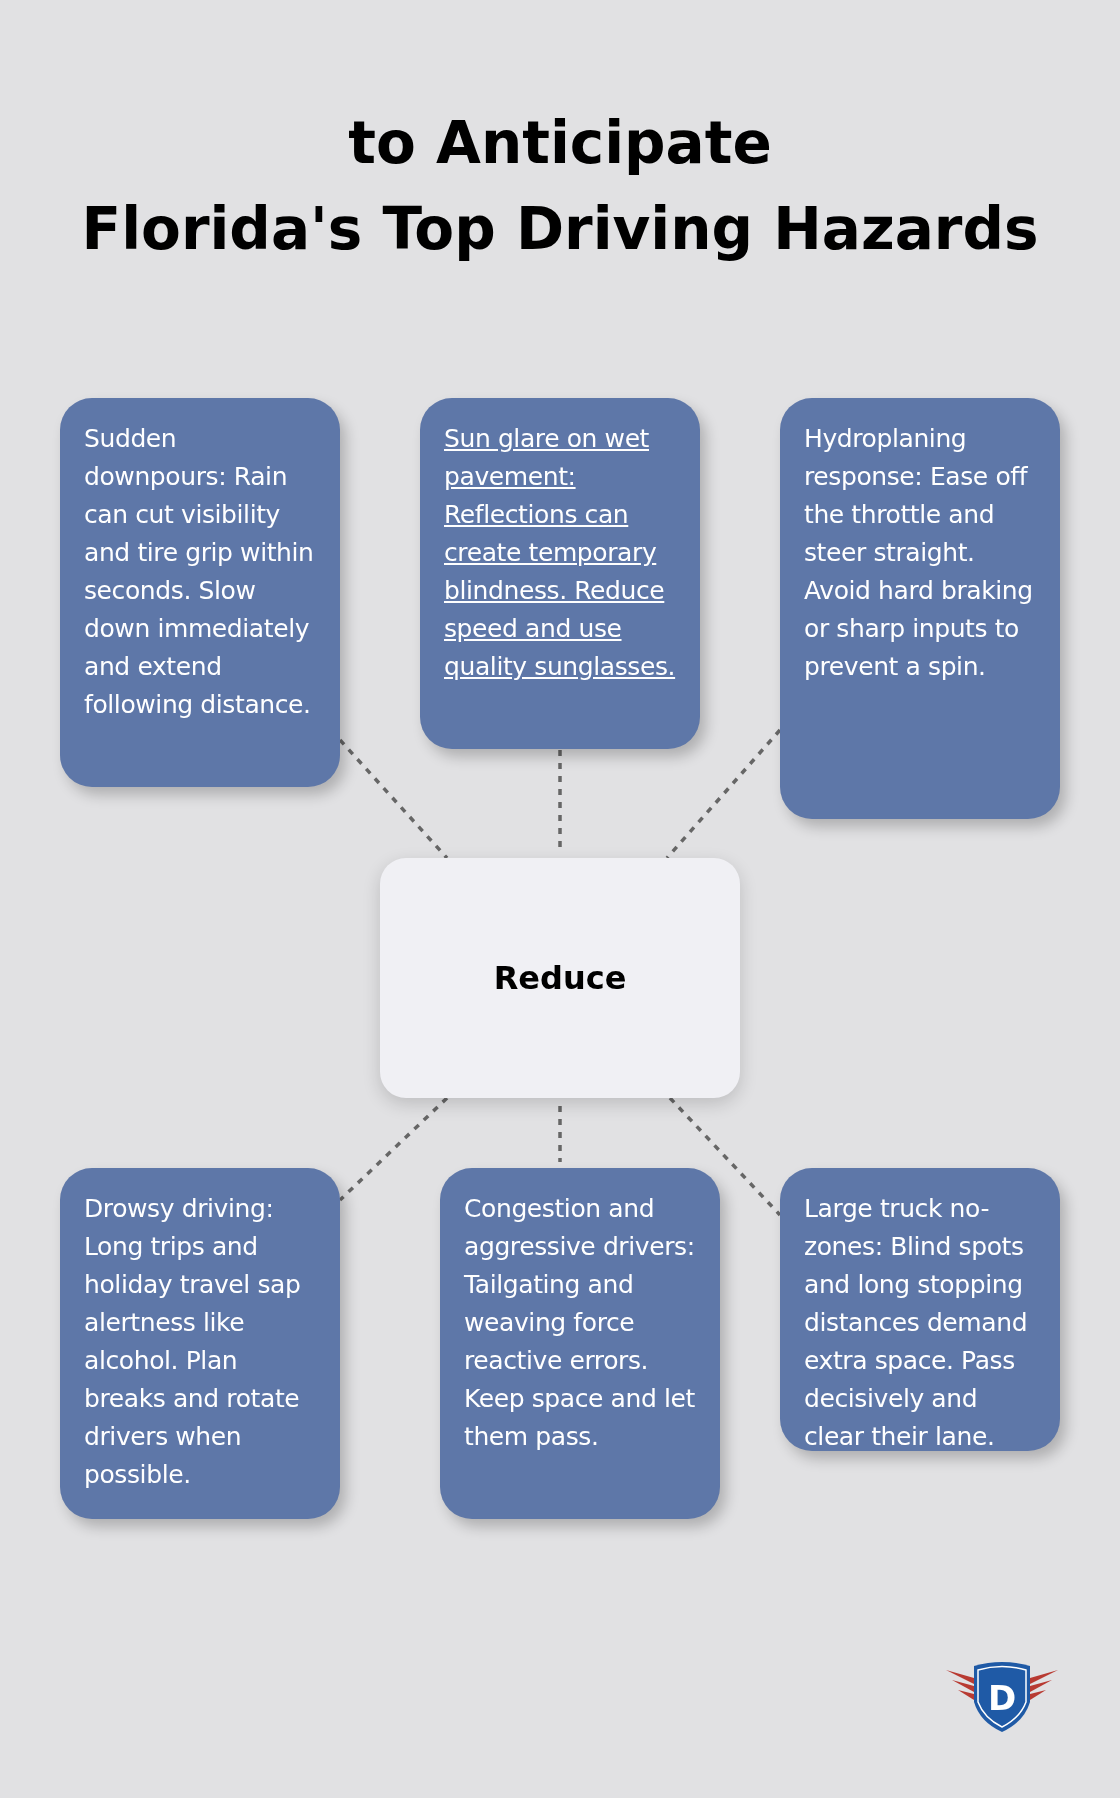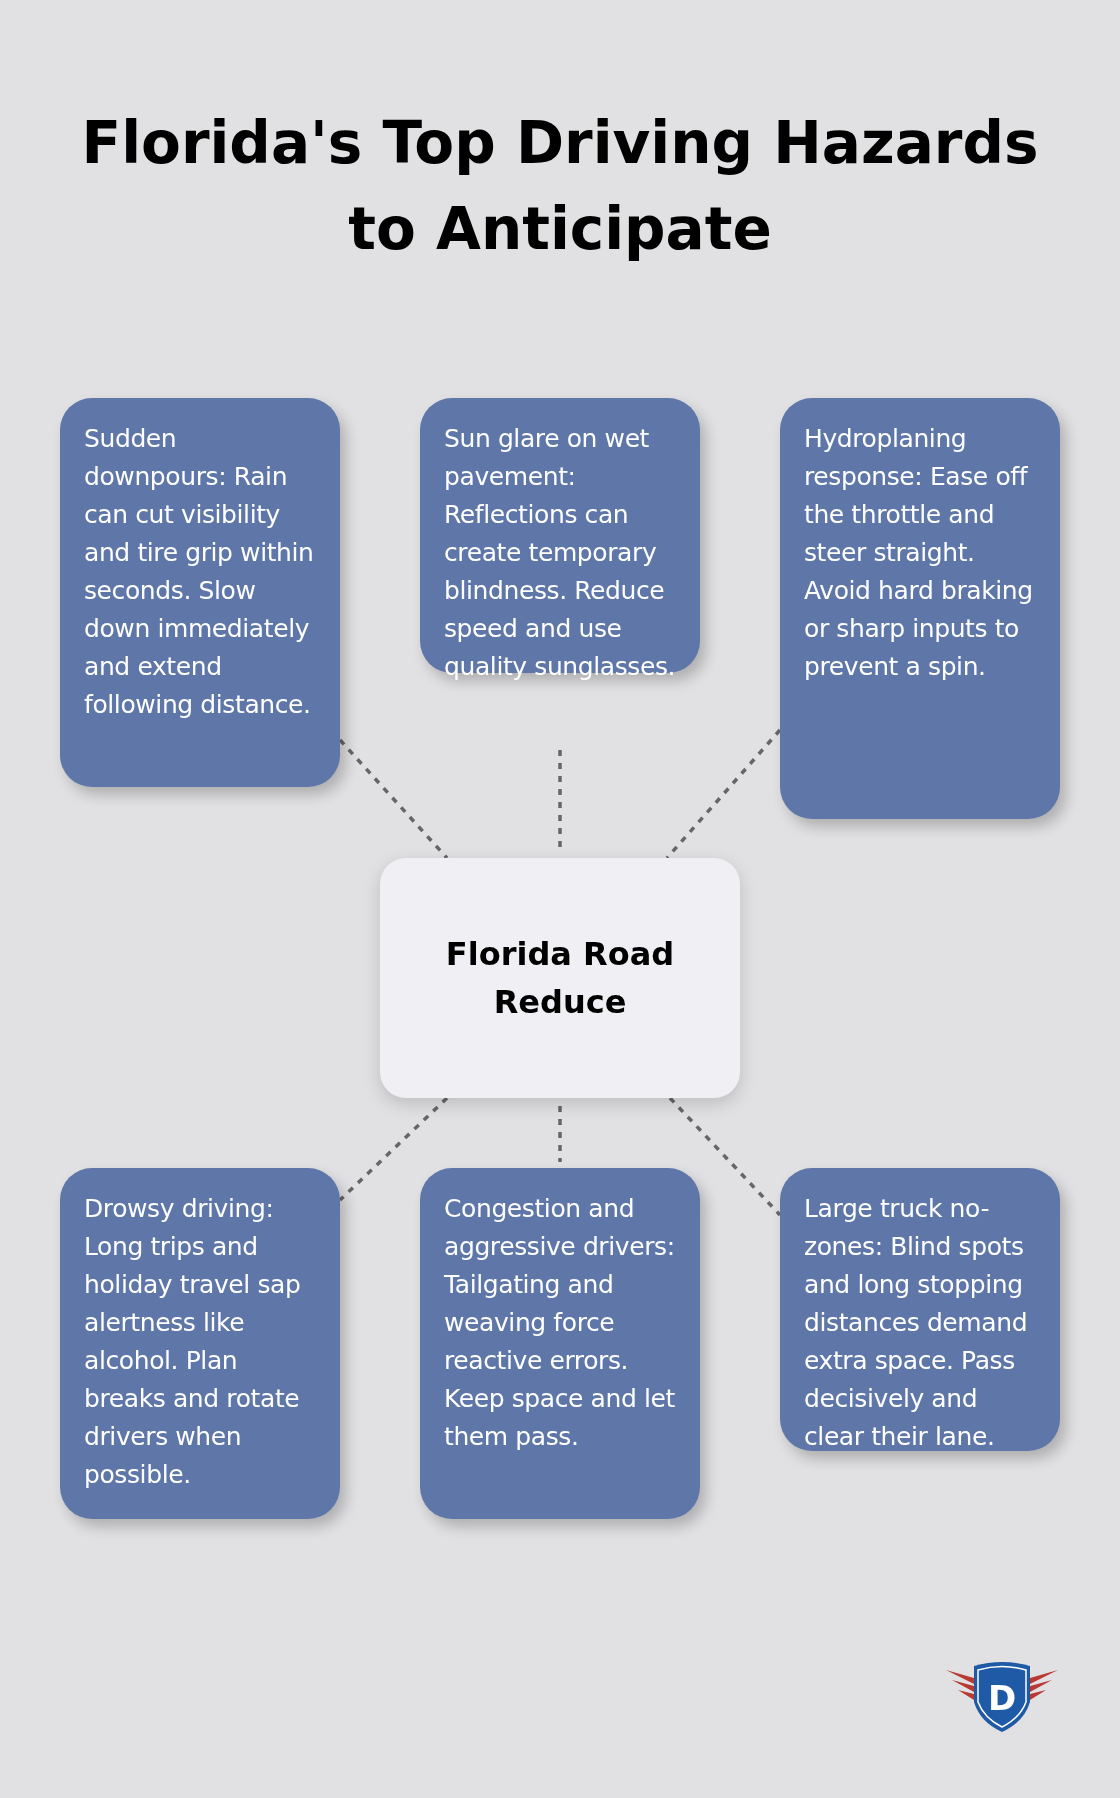--- a/index.html
+++ b/index.html
@@ -37,8 +37,8 @@
 <body>
 
 <div class="title">
+  <span>to Anticipate</span>
   <span>Florida's Top Driving Hazards</span>
-  <span>to Anticipate</span>
 </div>
 
 <svg class="lines" width="1120" height="1798">

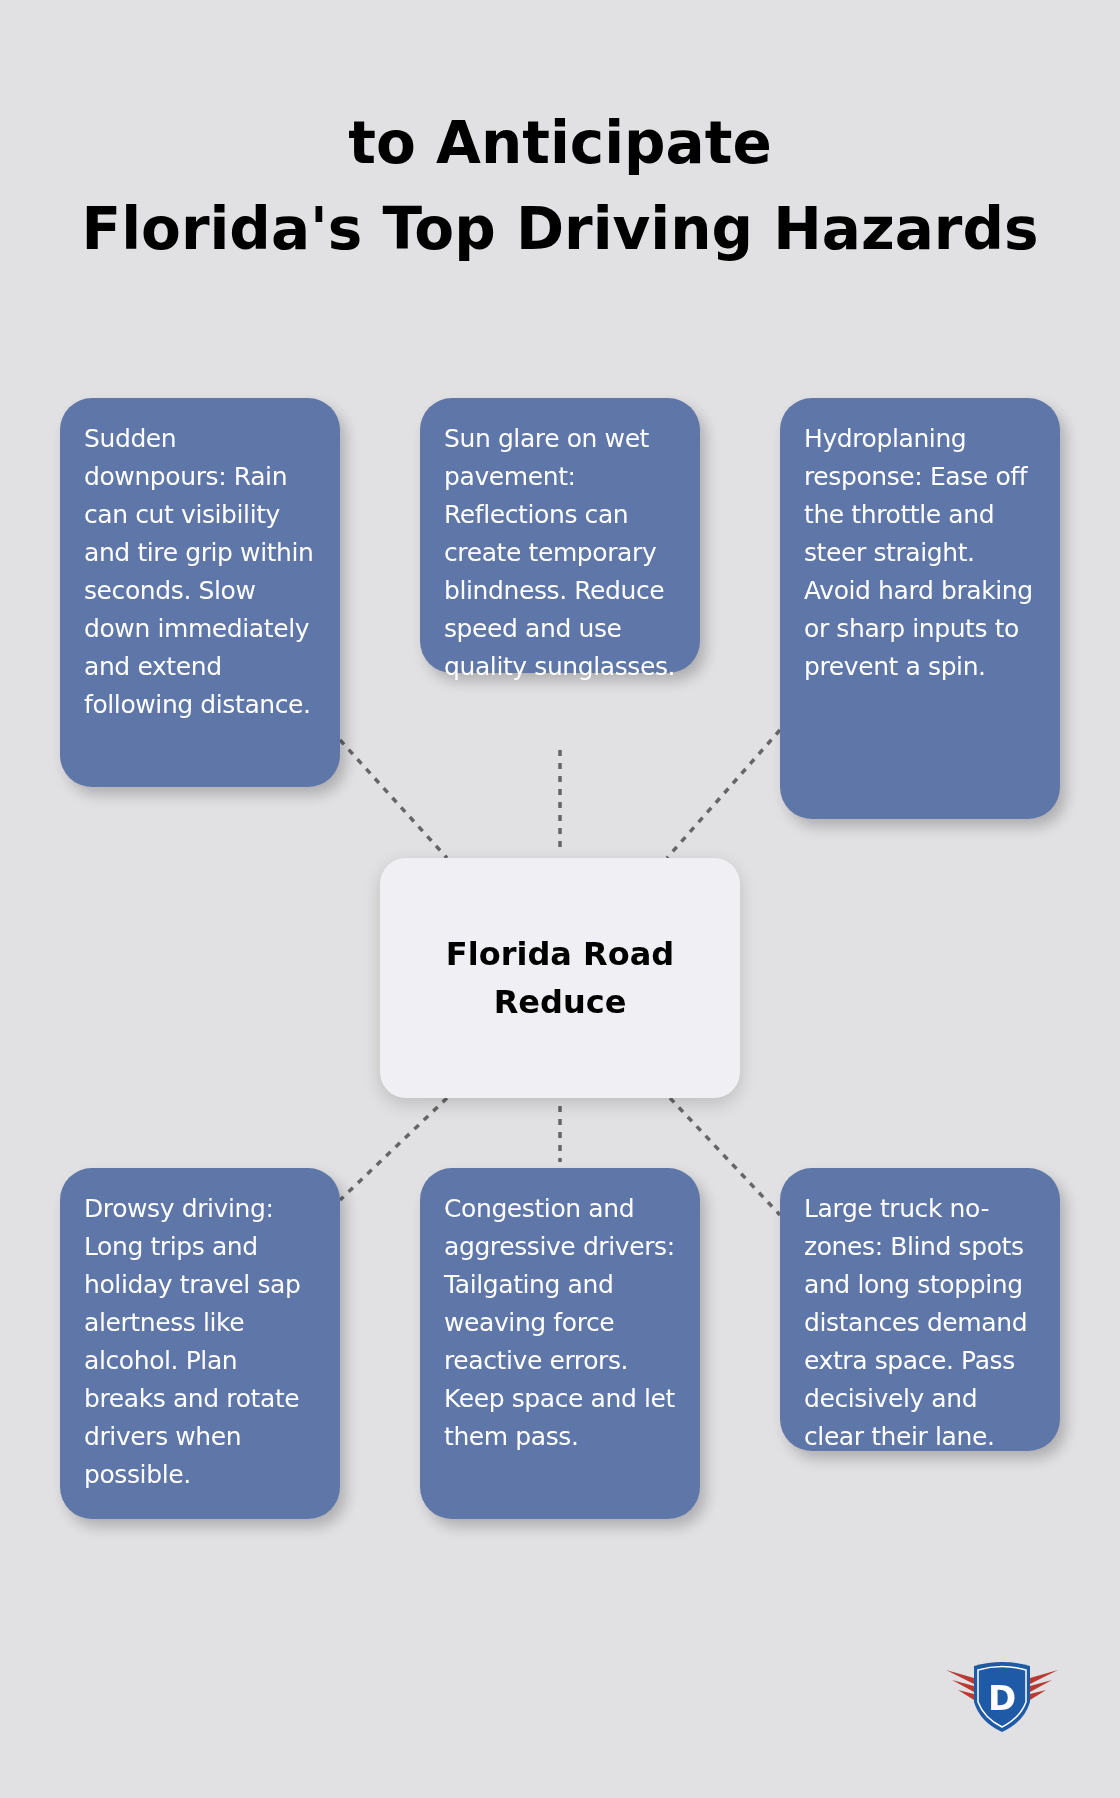--- a/index.html
+++ b/index.html
@@ -55,7 +55,7 @@
 <div class="card" style="left:60px; top:398px; height:389px;">
   <span>Sudden downpours: Rain can cut visibility and tire grip within seconds. Slow down immediately and extend following distance.</span>
 </div>
-<div class="card" style="left:420px; top:398px; height:275px;">
+<div class="card" style="left:420px; top:398px; height:351px;text-decoration:underline;">
   <span>Sun glare on wet pavement: Reflections can create temporary blindness. Reduce speed and use quality sunglasses.</span>
 </div>
 <div class="card" style="left:780px; top:398px; height:421px;">

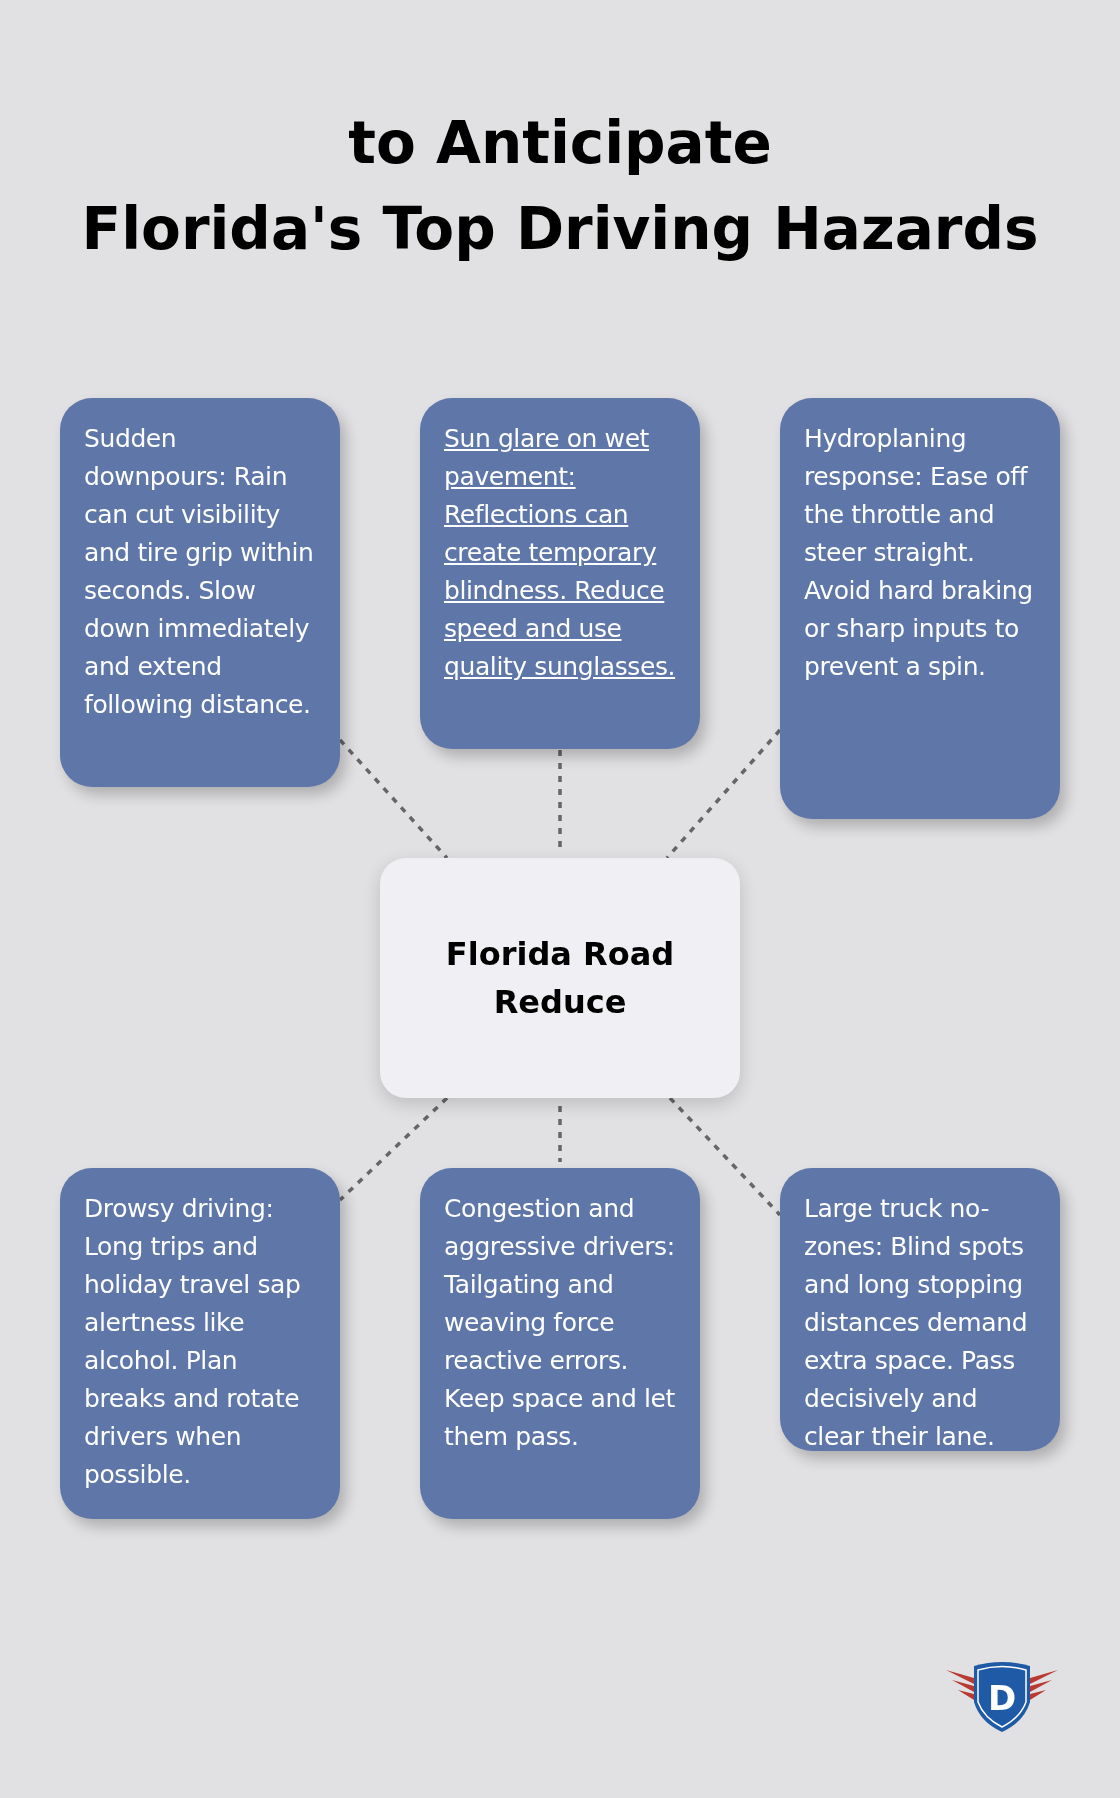--- a/index.html
+++ b/index.html
@@ -63,7 +63,6 @@
 </div>
 
 <div class="center">
-  <span>Florida Road</span>
   <span>Reduce</span>
 </div>
 

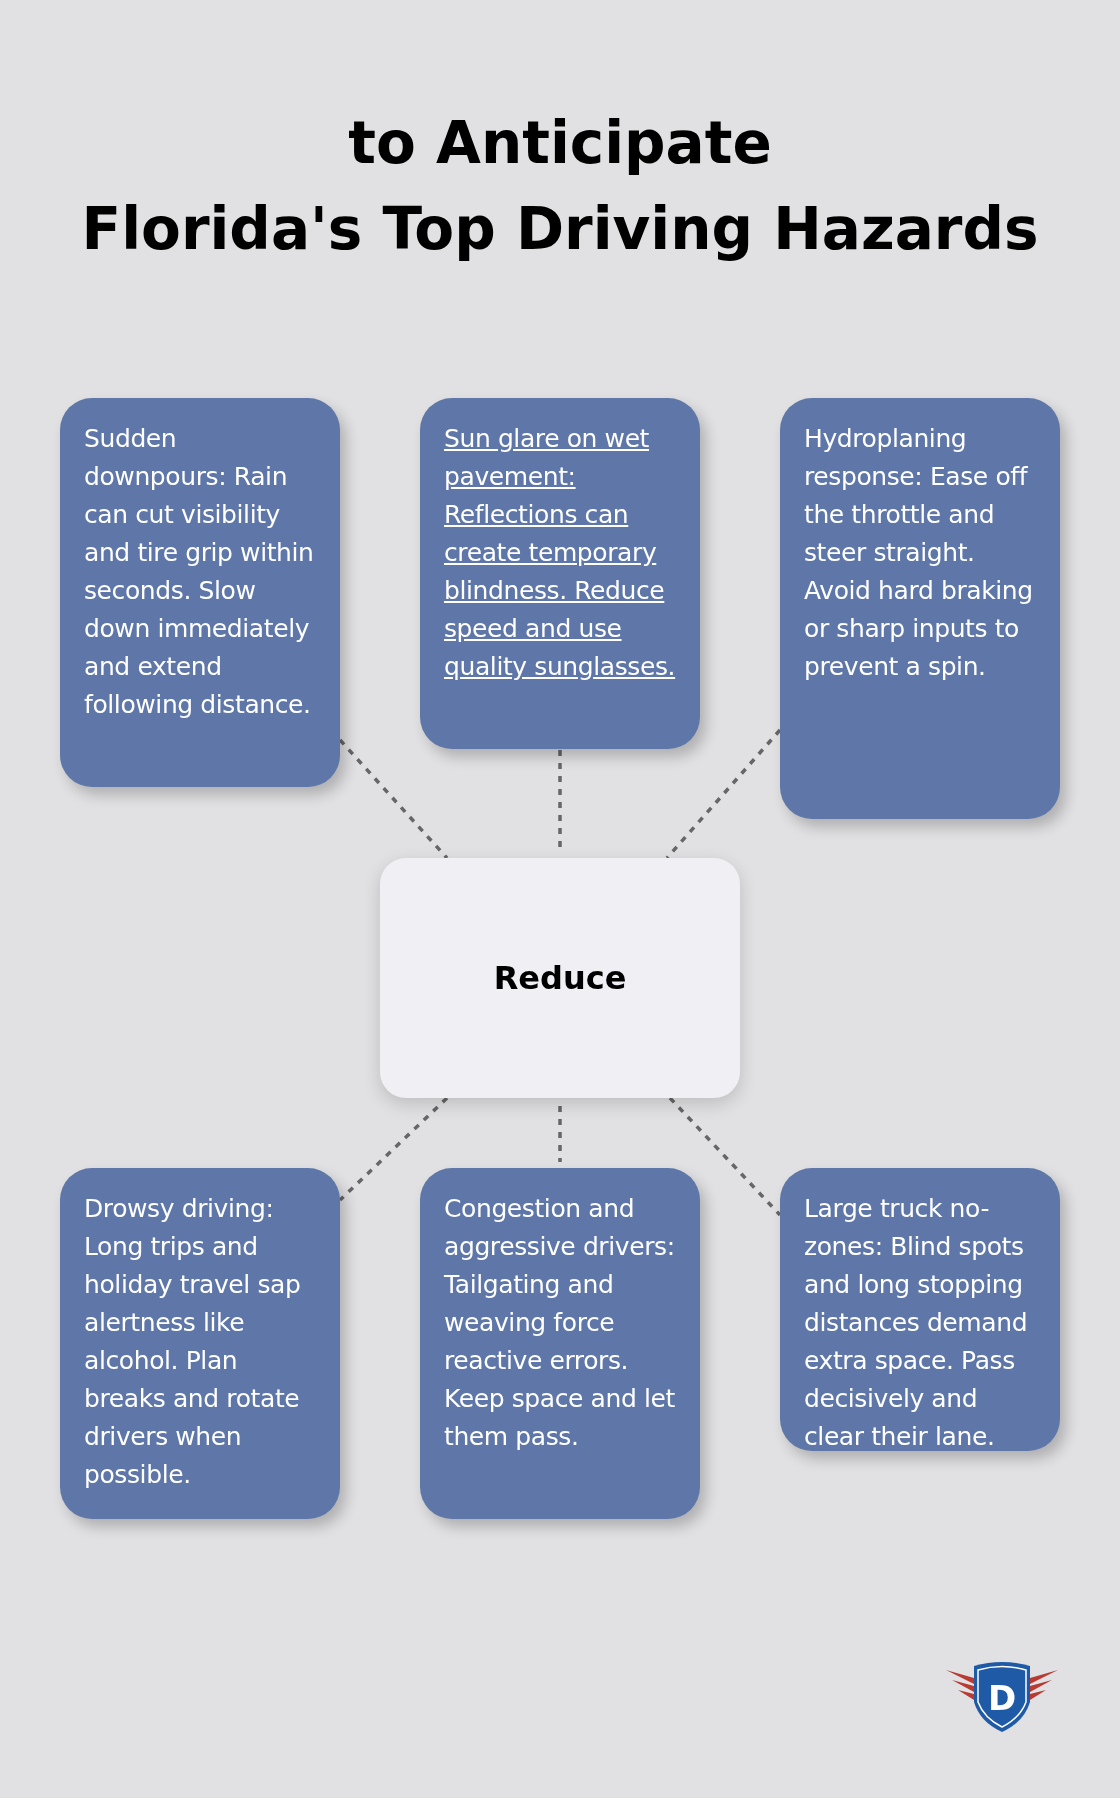--- a/index.html
+++ b/index.html
@@ -69,7 +69,7 @@
 <div class="card" style="left:60px; top:1168px; height:351px;">
   <span>Drowsy driving: Long trips and holiday travel sap alertness like alcohol. Plan breaks and rotate drivers when possible.</span>
 </div>
-<div class="card" style="left:420px; top:1168px; height:351px;">
+<div class="card" style="left:440px; top:1168px; height:351px;">
   <span>Congestion and aggressive drivers: Tailgating and weaving force reactive errors. Keep space and let them pass.</span>
 </div>
 <div class="card" style="left:780px; top:1168px; height:283px;">

